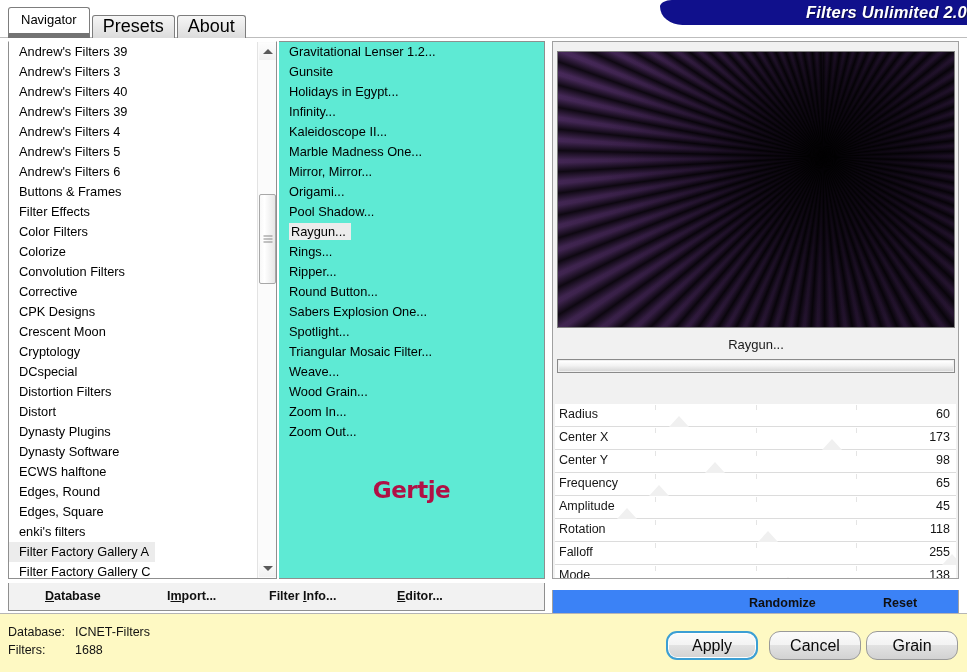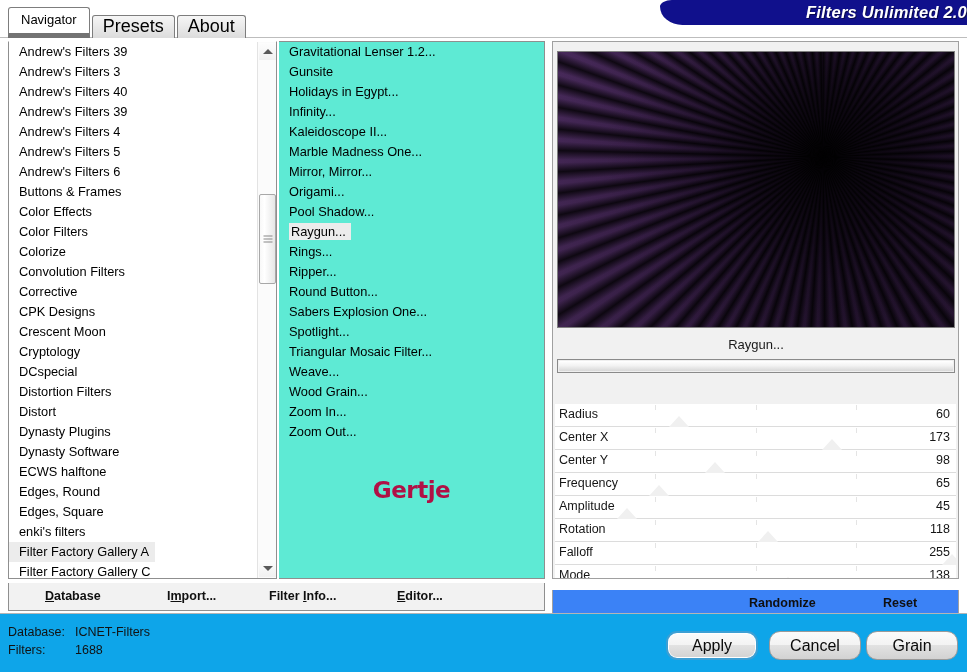--- a/index.html
+++ b/index.html
@@ -440,7 +440,7 @@
             <div class="lrow">Buttons &amp; Frames</div>
           </div>
         <div class="lrow-wrap">
-            <div class="lrow">Color Effects</div>
+            <div class="lrow">Filter Effects</div>
           </div>
         <div class="lrow-wrap">
             <div class="lrow">Color Filters</div>

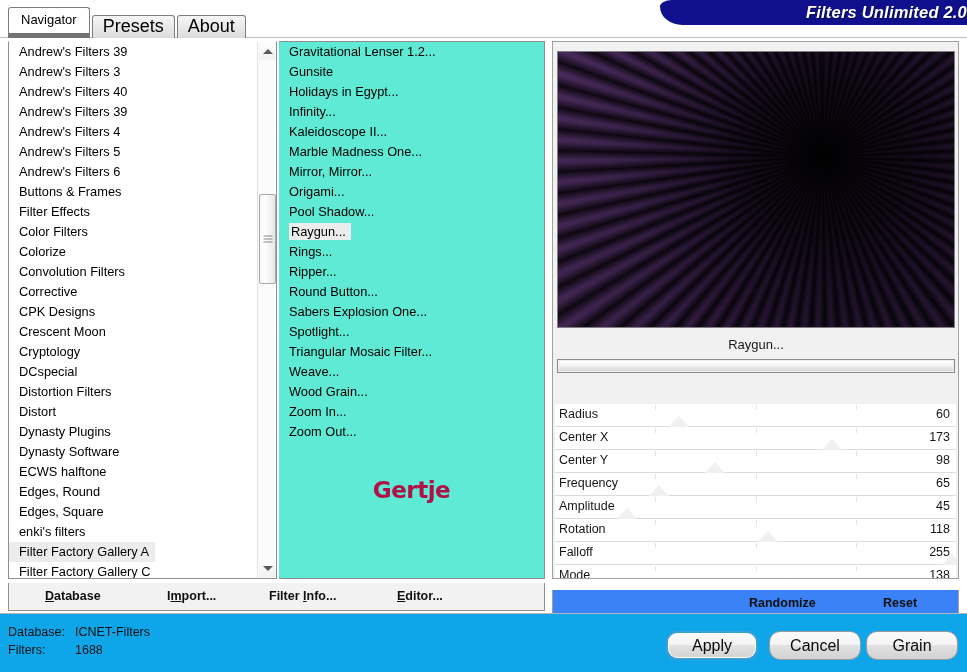--- a/index.html
+++ b/index.html
@@ -363,7 +363,7 @@
     position: absolute;
     top: 613px; left: 0;
     width: 967px; height: 59px;
-    background: #0ea5e9;
+    background: #fef9c3;
     border-top: 1px solid #b5b5b5;
   }
   .status-line {

